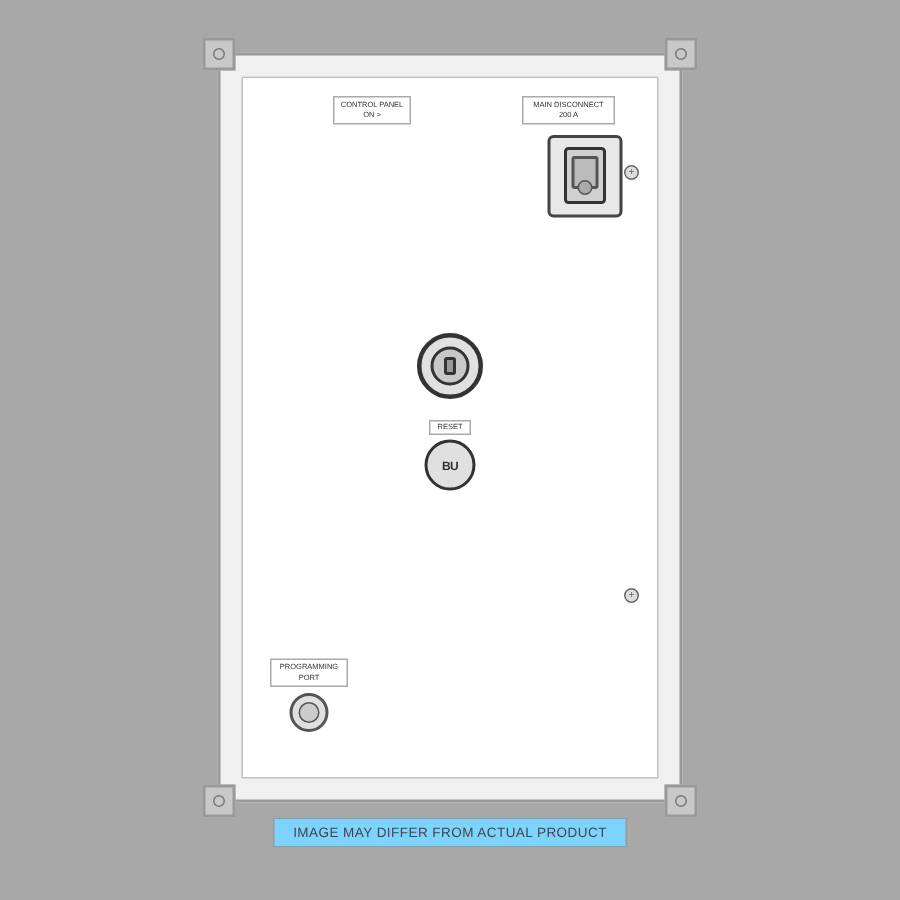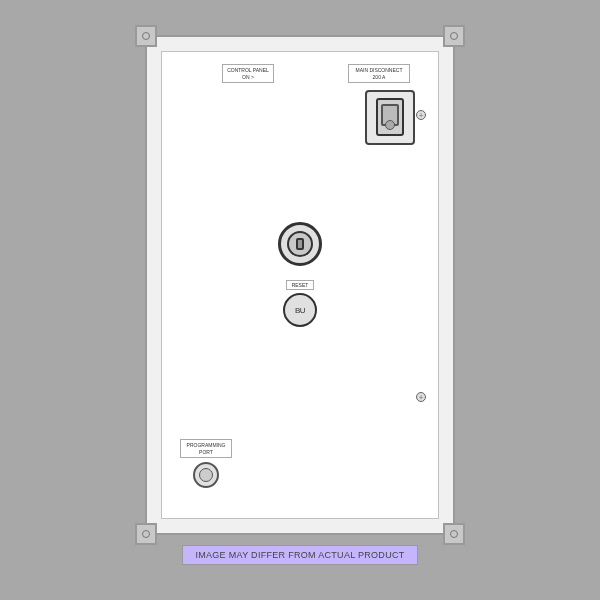--- a/index.html
+++ b/index.html
@@ -249,7 +249,7 @@
 
     .reset-button-inner {
       font-size: 8px;
-      font-weight: normal;
+      font-weight: bold;
       color: #333;
       letter-spacing: -0.5px;
     }

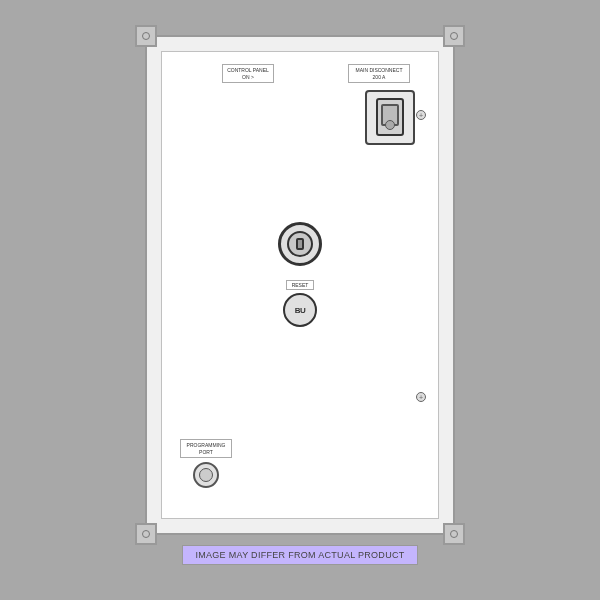--- a/index.html
+++ b/index.html
@@ -320,7 +320,7 @@
     .disclaimer-box {
       border: 1px solid #999;
       padding: 4px 12px;
-      background: #c4b5fd;
+      background: #7dd3fc;
       font-size: 9px;
       color: #444;
       letter-spacing: 0.3px;

